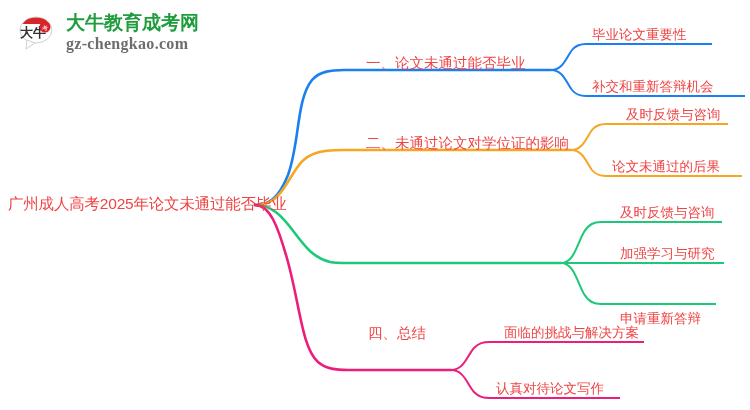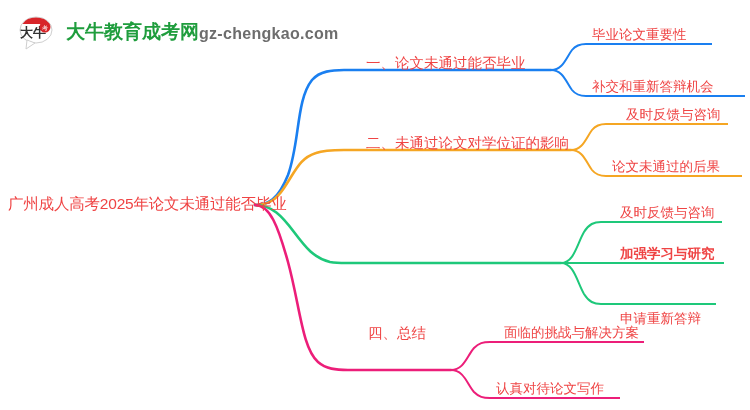--- a/index.html
+++ b/index.html
@@ -39,9 +39,10 @@
   }
   .logo-text-wrap {
     display: flex;
-    flex-direction: row;
+    flex-direction: column;
     justify-content: center;
     line-height: 1;
+    font-family: Liberation Serif, serif;
   }
   .logo-title {
     font-size: 19px;

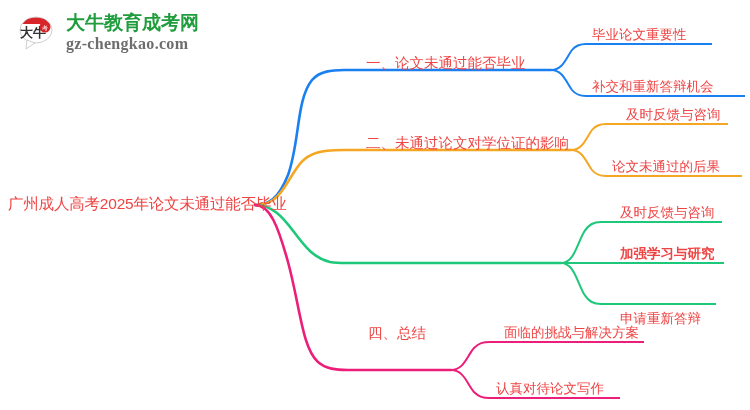--- a/index.html
+++ b/index.html
@@ -160,7 +160,7 @@
   <div class="node node-leaf" style="left:612px; top:160px;">论文未通过的后果</div>
 
   <div class="node node-leaf" style="left:620px; top:206px;">及时反馈与咨询</div>
-  <div class="node node-leaf" style="left:620px; top:247px;font-weight:bold;">加强学习与研究</div>
+  <div class="node node-leaf" style="left:620px; top:247px;">加强学习与研究</div>
   <div class="node node-leaf" style="left:620px; top:288px;margin-top:24px;">申请重新答辩</div>
 
   <div class="node node-branch" style="left:368px; top:326px;">四、总结</div>

